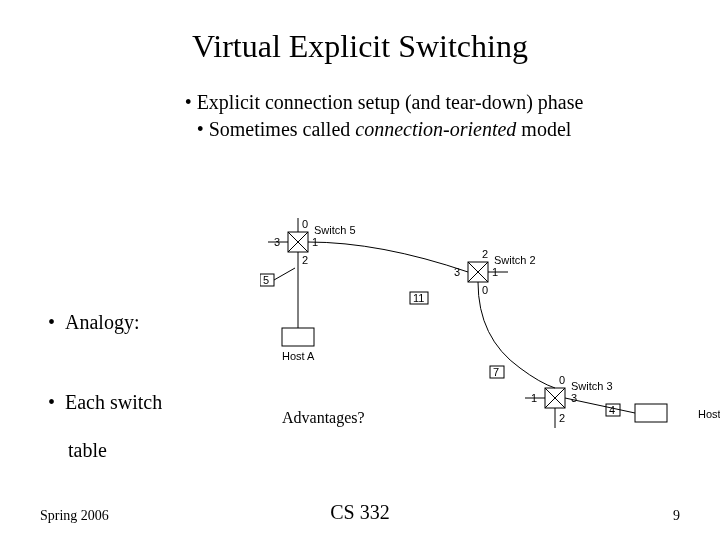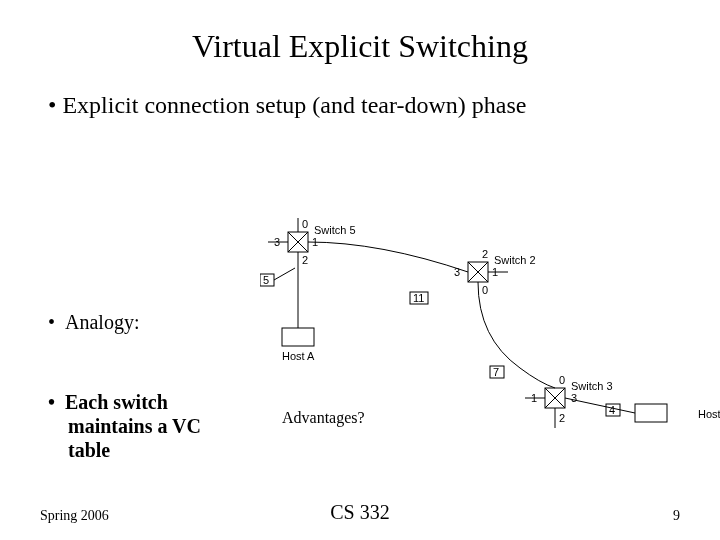--- a/index.html
+++ b/index.html
@@ -21,8 +21,9 @@
   .bullets {
     margin-top: 24px;
     margin-left: 48px;
-    font-size: 24px;
+    font-size: 20px;
     line-height: 1.35;
+    text-align: center;
   }
   .bullets li { list-style: none; }
   .bullets li::before { content: "•  "; }

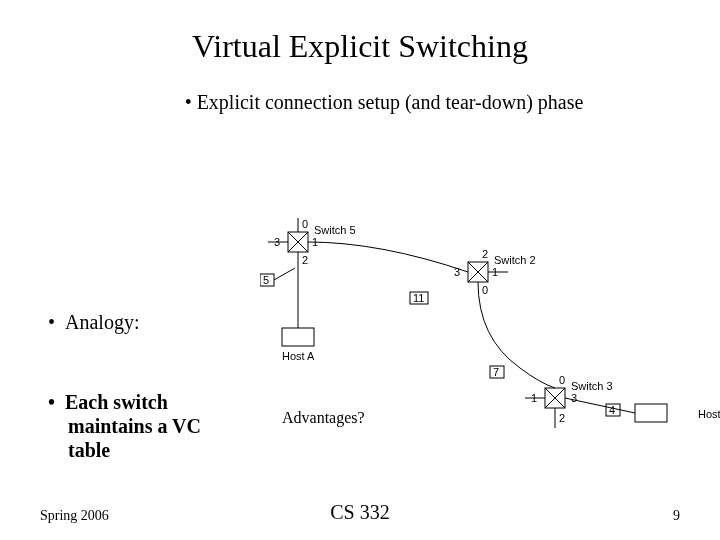--- a/index.html
+++ b/index.html
@@ -92,6 +92,9 @@
 
 <ul class="bullets">
   <li>Explicit connection setup (and tear-down) phase</li>
+  <li>
+    <span>Sometimes called </span><span class="italic">connection-oriented</span><span> model</span>
+  </li>
 </ul>
 
 <div class="lower-bullets lb1">

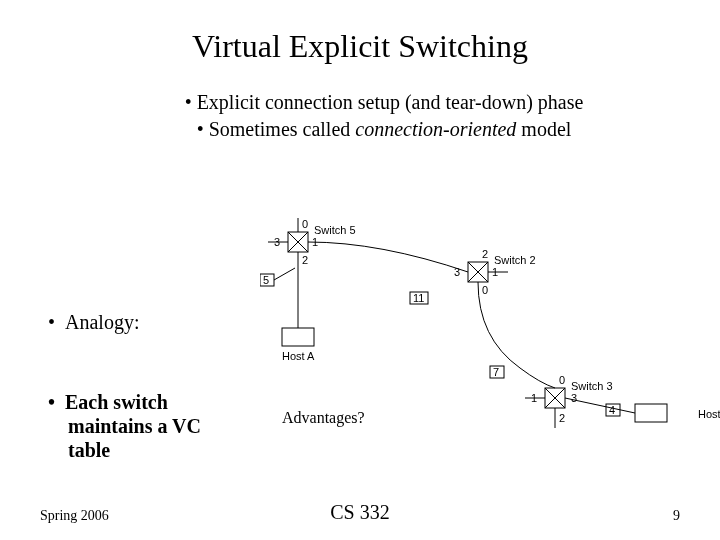--- a/index.html
+++ b/index.html
@@ -35,7 +35,7 @@
     line-height: 1.2;
   }
   .lb1 { top: 310px; }
-  .lb2 { top: 390px; font-weight: bold; }
+  .lb2 { top: 390px; }
   .footer-left {
     position: absolute;
     left: 40px;

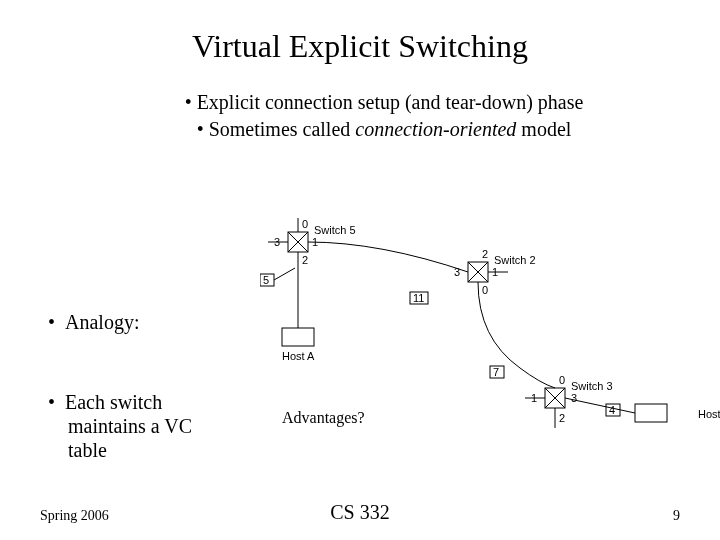--- a/index.html
+++ b/index.html
@@ -104,7 +104,7 @@
 
 <div class="lower-bullets lb2">
   •&nbsp;&nbsp;<span>Each switch</span><br>
-  &nbsp;&nbsp;&nbsp;&nbsp;<span>maintains a VC</span><br>
+  &nbsp;&nbsp;&nbsp;&nbsp;<br>
   &nbsp;&nbsp;&nbsp;&nbsp;<span>table</span>
 </div>
 

